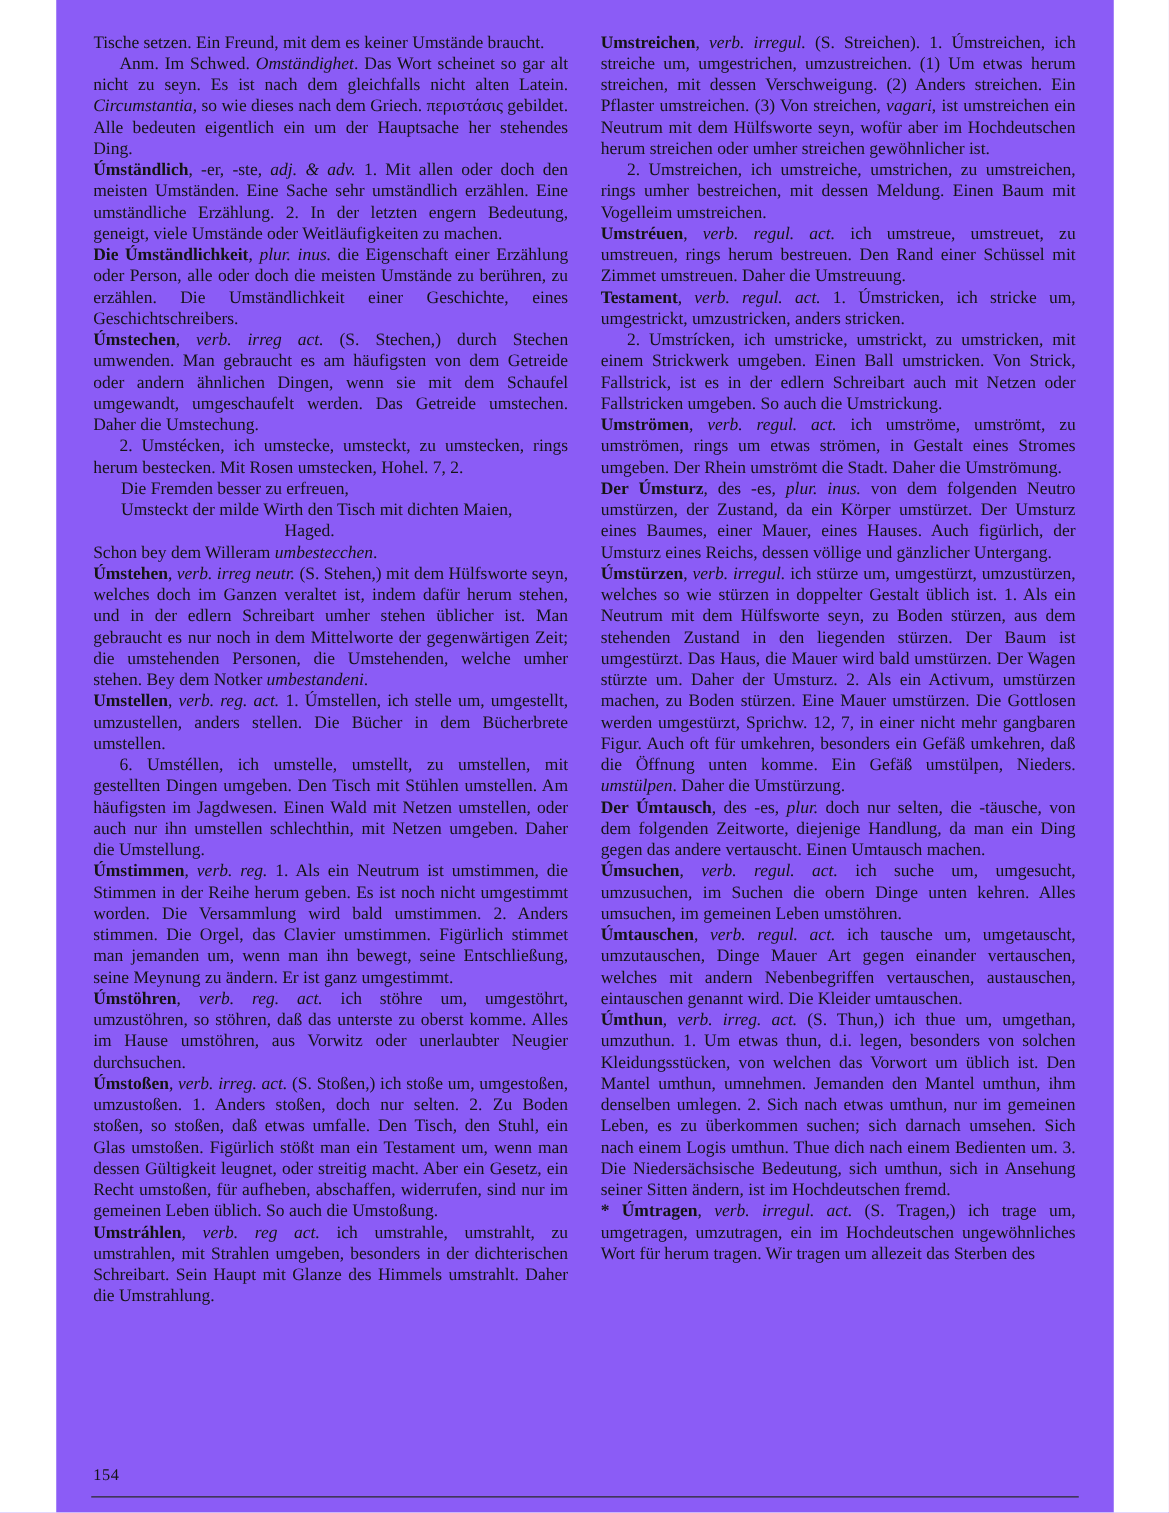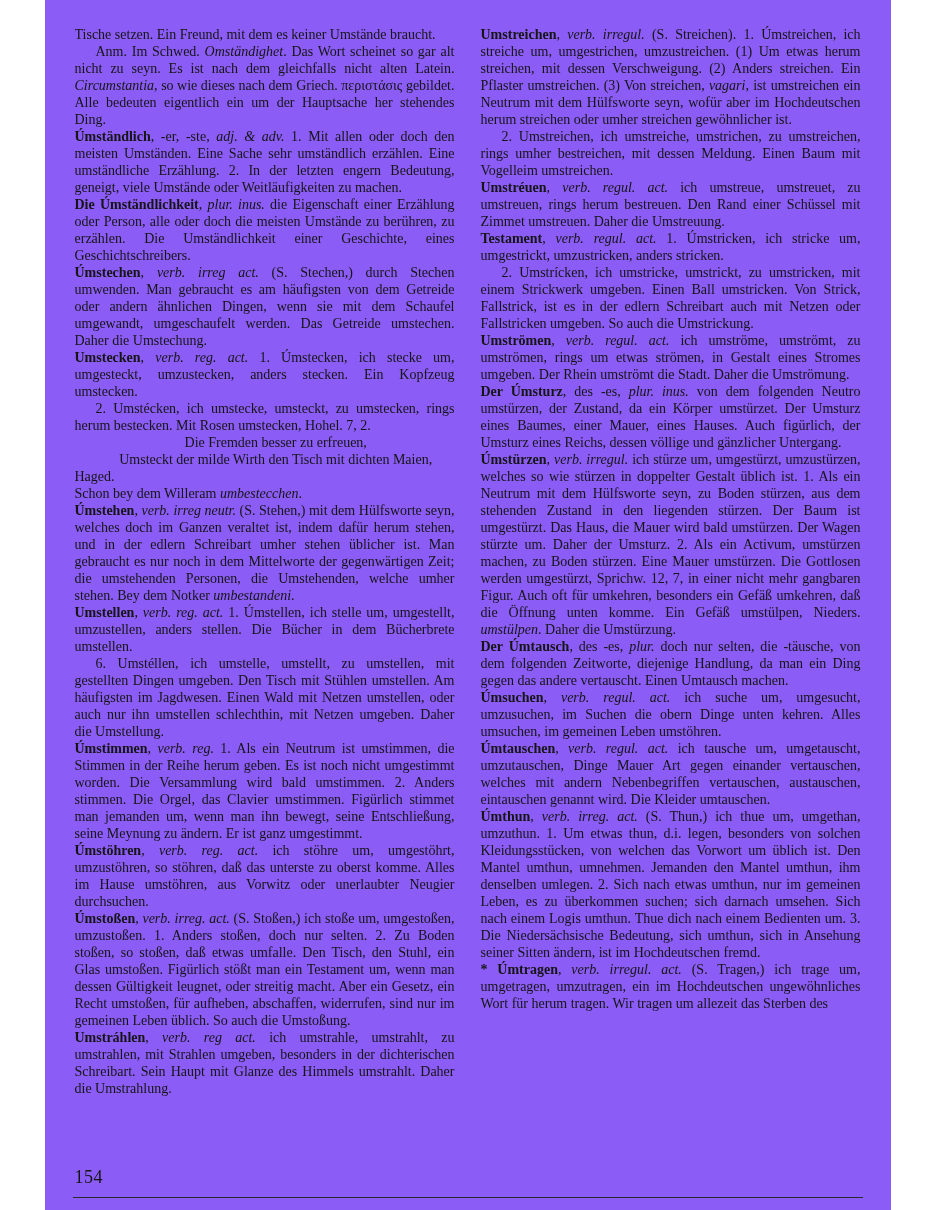--- a/index.html
+++ b/index.html
@@ -70,7 +70,6 @@
         <p class="para"><span class="bold">Úmständlich</span><span>, -er, -ste, </span><span class="italic">adj. &amp; adv.</span><span> 1. Mit allen oder doch den meisten Umständen. Eine Sache sehr umständlich erzählen. Eine umständliche Erzählung. 2. In der letzten engern Bedeutung, geneigt, viele Umstände oder Weitläufigkeiten zu machen.</span></p>
         <p class="para"><span class="bold">Die Úmständlichkeit</span><span>, </span><span class="italic">plur. inus.</span><span> die Eigenschaft einer Erzählung oder Person, alle oder doch die meisten Umstände zu berühren, zu erzählen. Die Umständlichkeit einer Geschichte, eines Geschichtschreibers.</span></p>
         <p class="para"><span class="bold">Úmstechen</span><span>, </span><span class="italic">verb. irreg act.</span><span> (S. Stechen,) durch Stechen umwenden. Man gebraucht es am häufigsten von dem Getreide oder andern ähnlichen Dingen, wenn sie mit dem Schaufel umgewandt, umgeschaufelt werden. Das Getreide umstechen. Daher die Umstechung.</span></p>
-        <p class="para"><span class="bold">Umstecken</span><span>, </span><span class="italic">verb. reg. act.</span><span> 1. Úmstecken, ich stecke um, umgesteckt, umzustecken, anders stecken. Ein Kopfzeug umstecken.</span></p>
         <p class="para indent"><span>2. Umstécken, ich umstecke, umsteckt, zu umstecken, rings herum bestecken. Mit Rosen umstecken, Hohel. 7, 2.</span></p>
         <p class="para verse"><span>Die Fremden besser zu erfreuen,</span></p>
         <p class="para verse"><span>Umsteckt der milde Wirth den Tisch mit dichten Maien,</span></p>

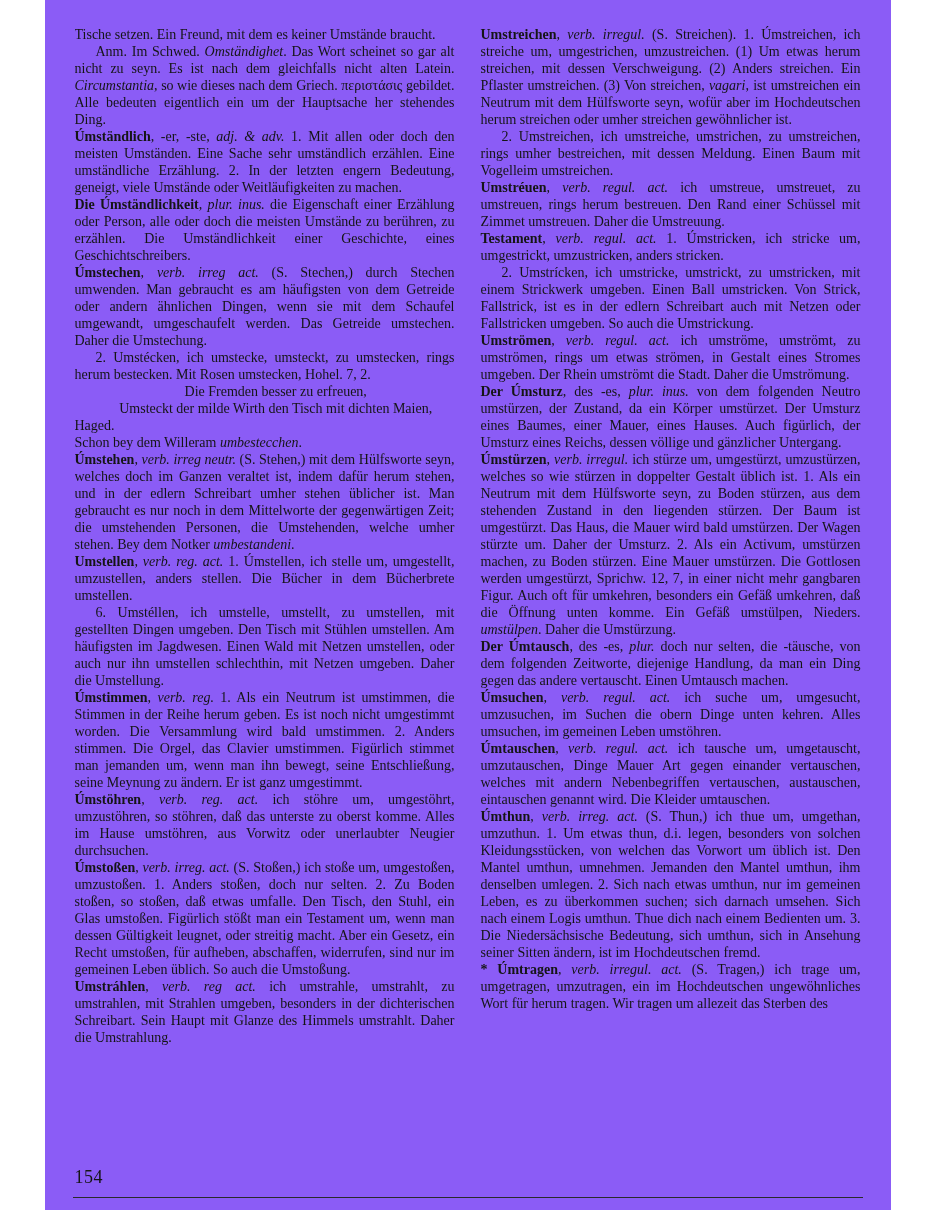--- a/index.html
+++ b/index.html
@@ -39,7 +39,7 @@
     text-align: justify;
   }
   .para.indent { text-indent: 1.5em; }
-  .para.verse  { text-indent: 1.6em; text-align: center; }
+  .para.verse  { text-indent: 1.6em; text-align: left; }
   .para.right  { text-align: left; padding-right: 2.4em; text-indent: 0; }
   .bold   { font-weight: 700; }
   .italic { font-style: italic; }

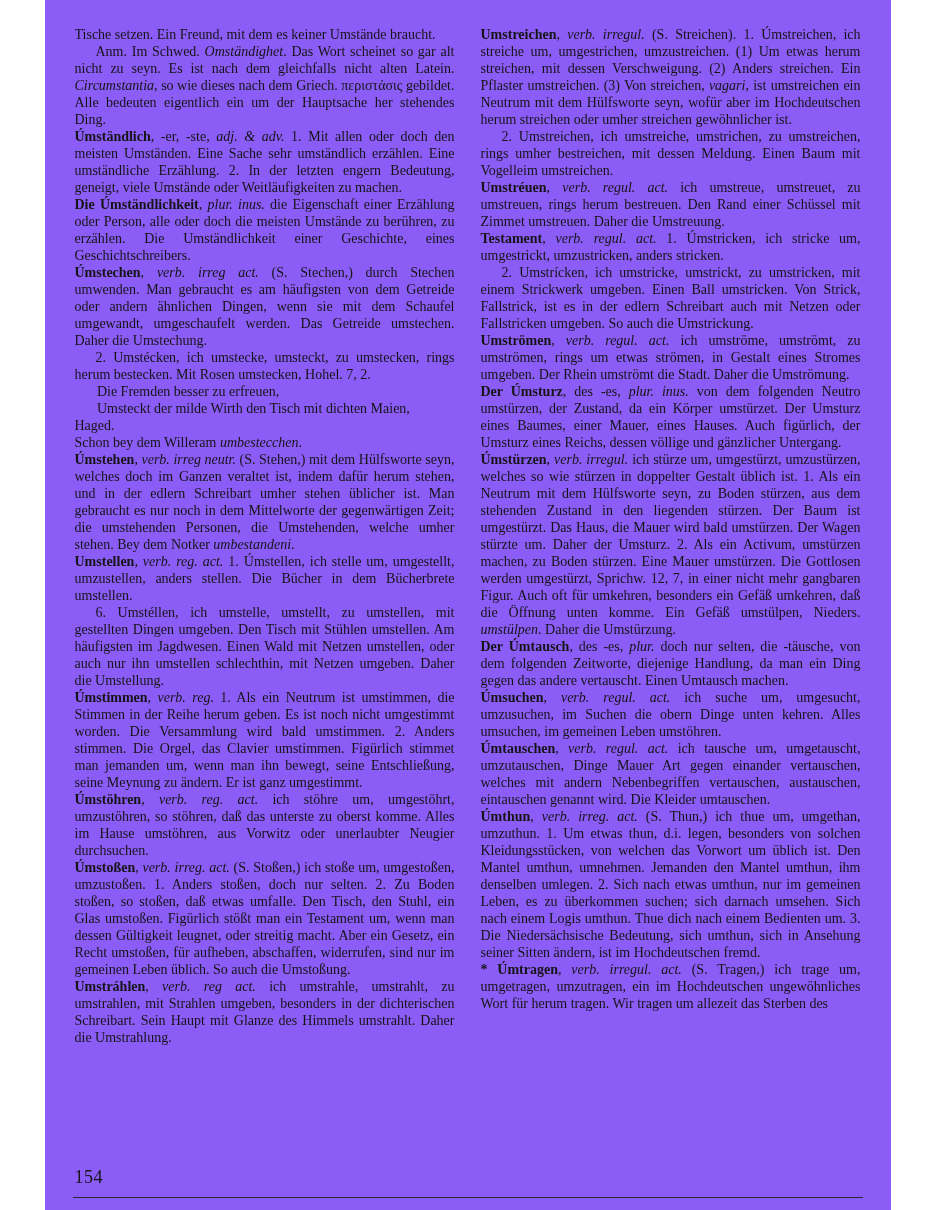--- a/index.html
+++ b/index.html
@@ -40,7 +40,7 @@
   }
   .para.indent { text-indent: 1.5em; }
   .para.verse  { text-indent: 1.6em; text-align: left; }
-  .para.right  { text-align: left; padding-right: 2.4em; text-indent: 0; }
+  .para.right  { text-align: center; padding-right: 2.4em; text-indent: 0; }
   .bold   { font-weight: 700; }
   .italic { font-style: italic; }
   .page-number {

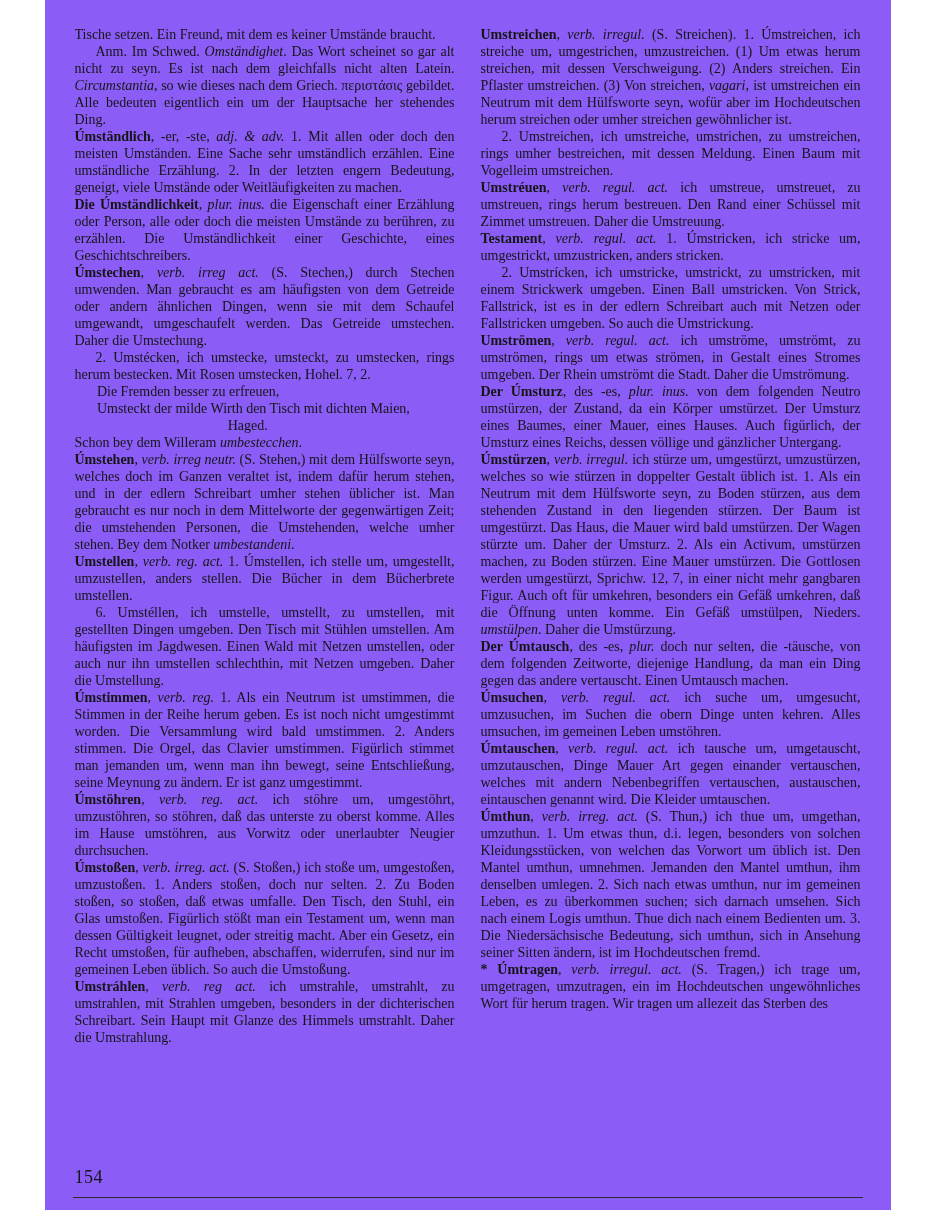--- a/index.html
+++ b/index.html
@@ -47,7 +47,7 @@
     position: absolute;
     left: 30px;
     bottom: 22px;
-    font-size: 18px;
+    font-size: 13px;
     letter-spacing: 0.5px;
   }
   .footer-rule {

